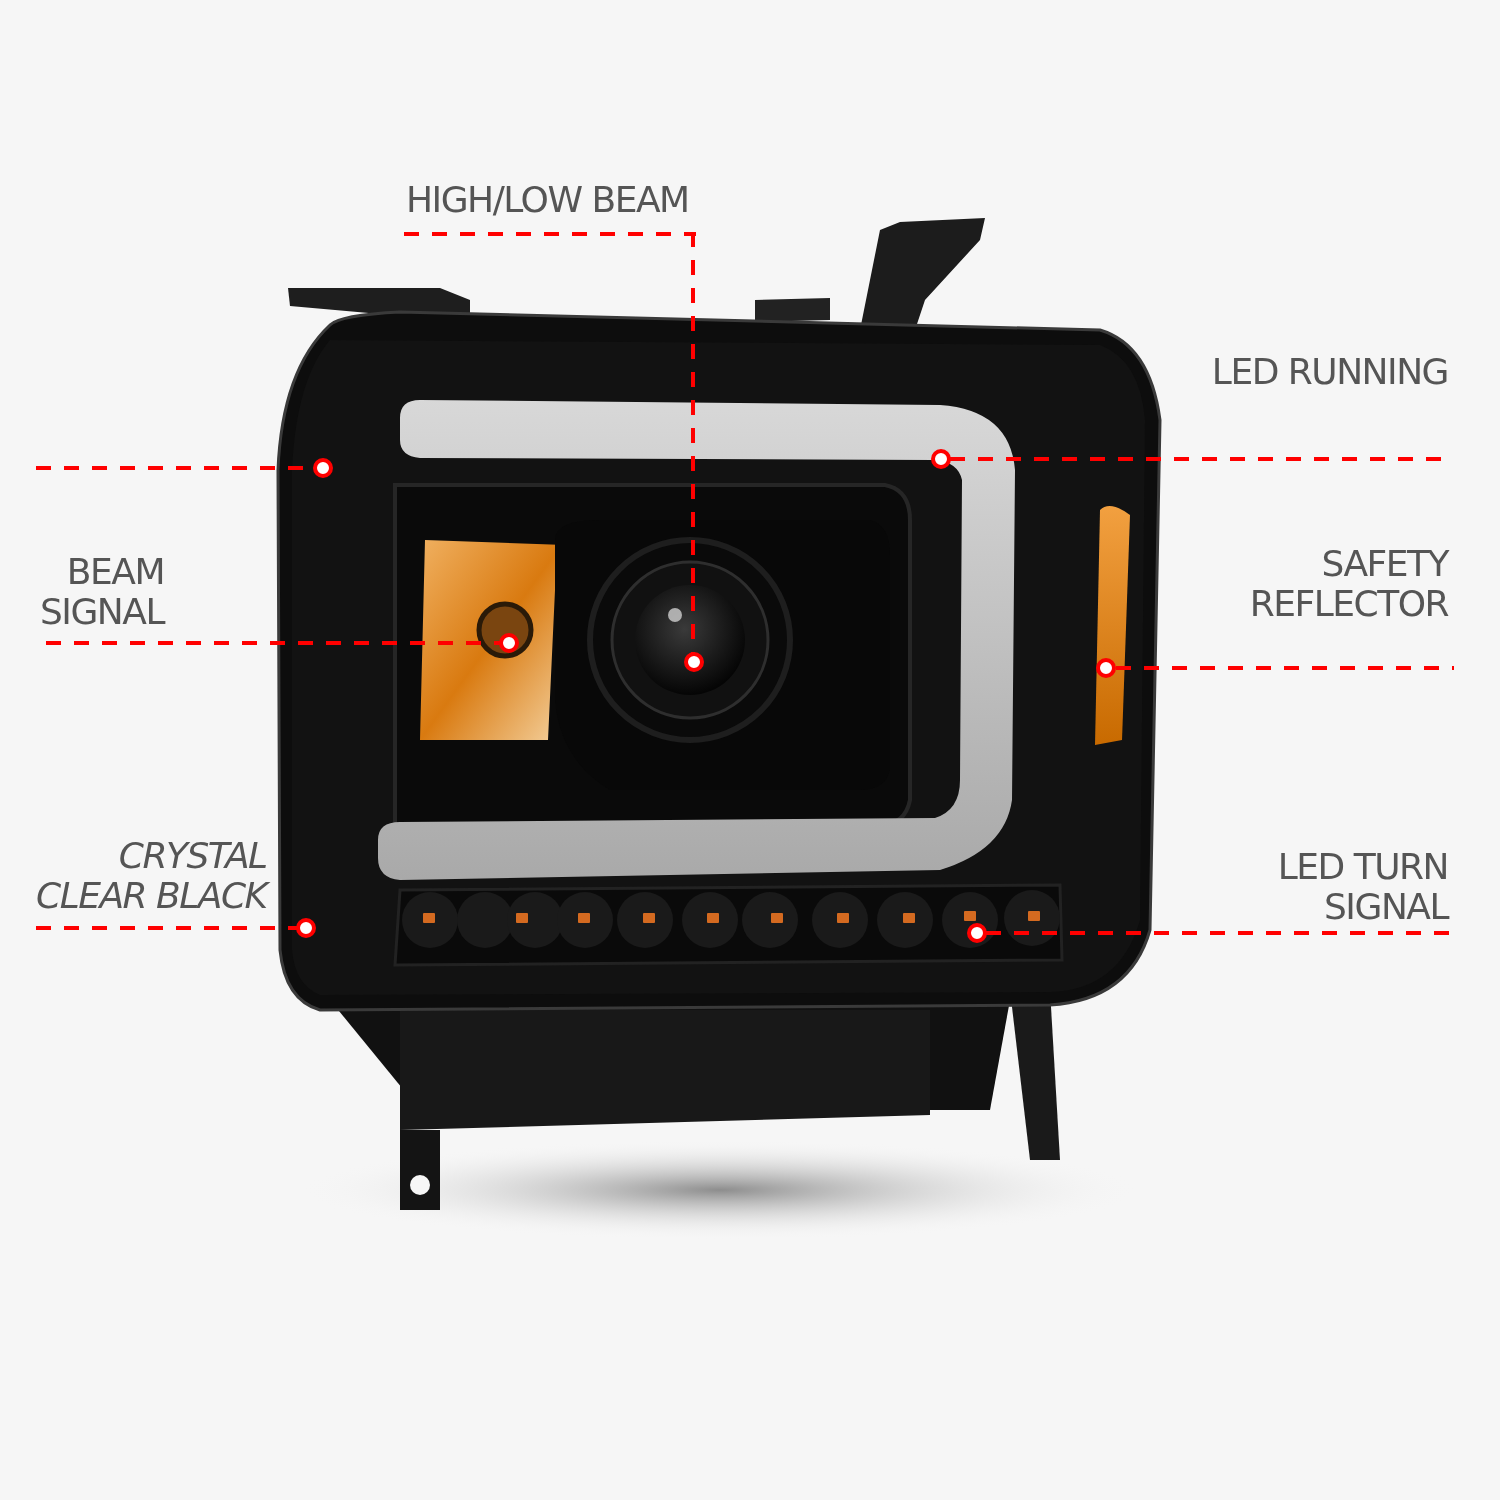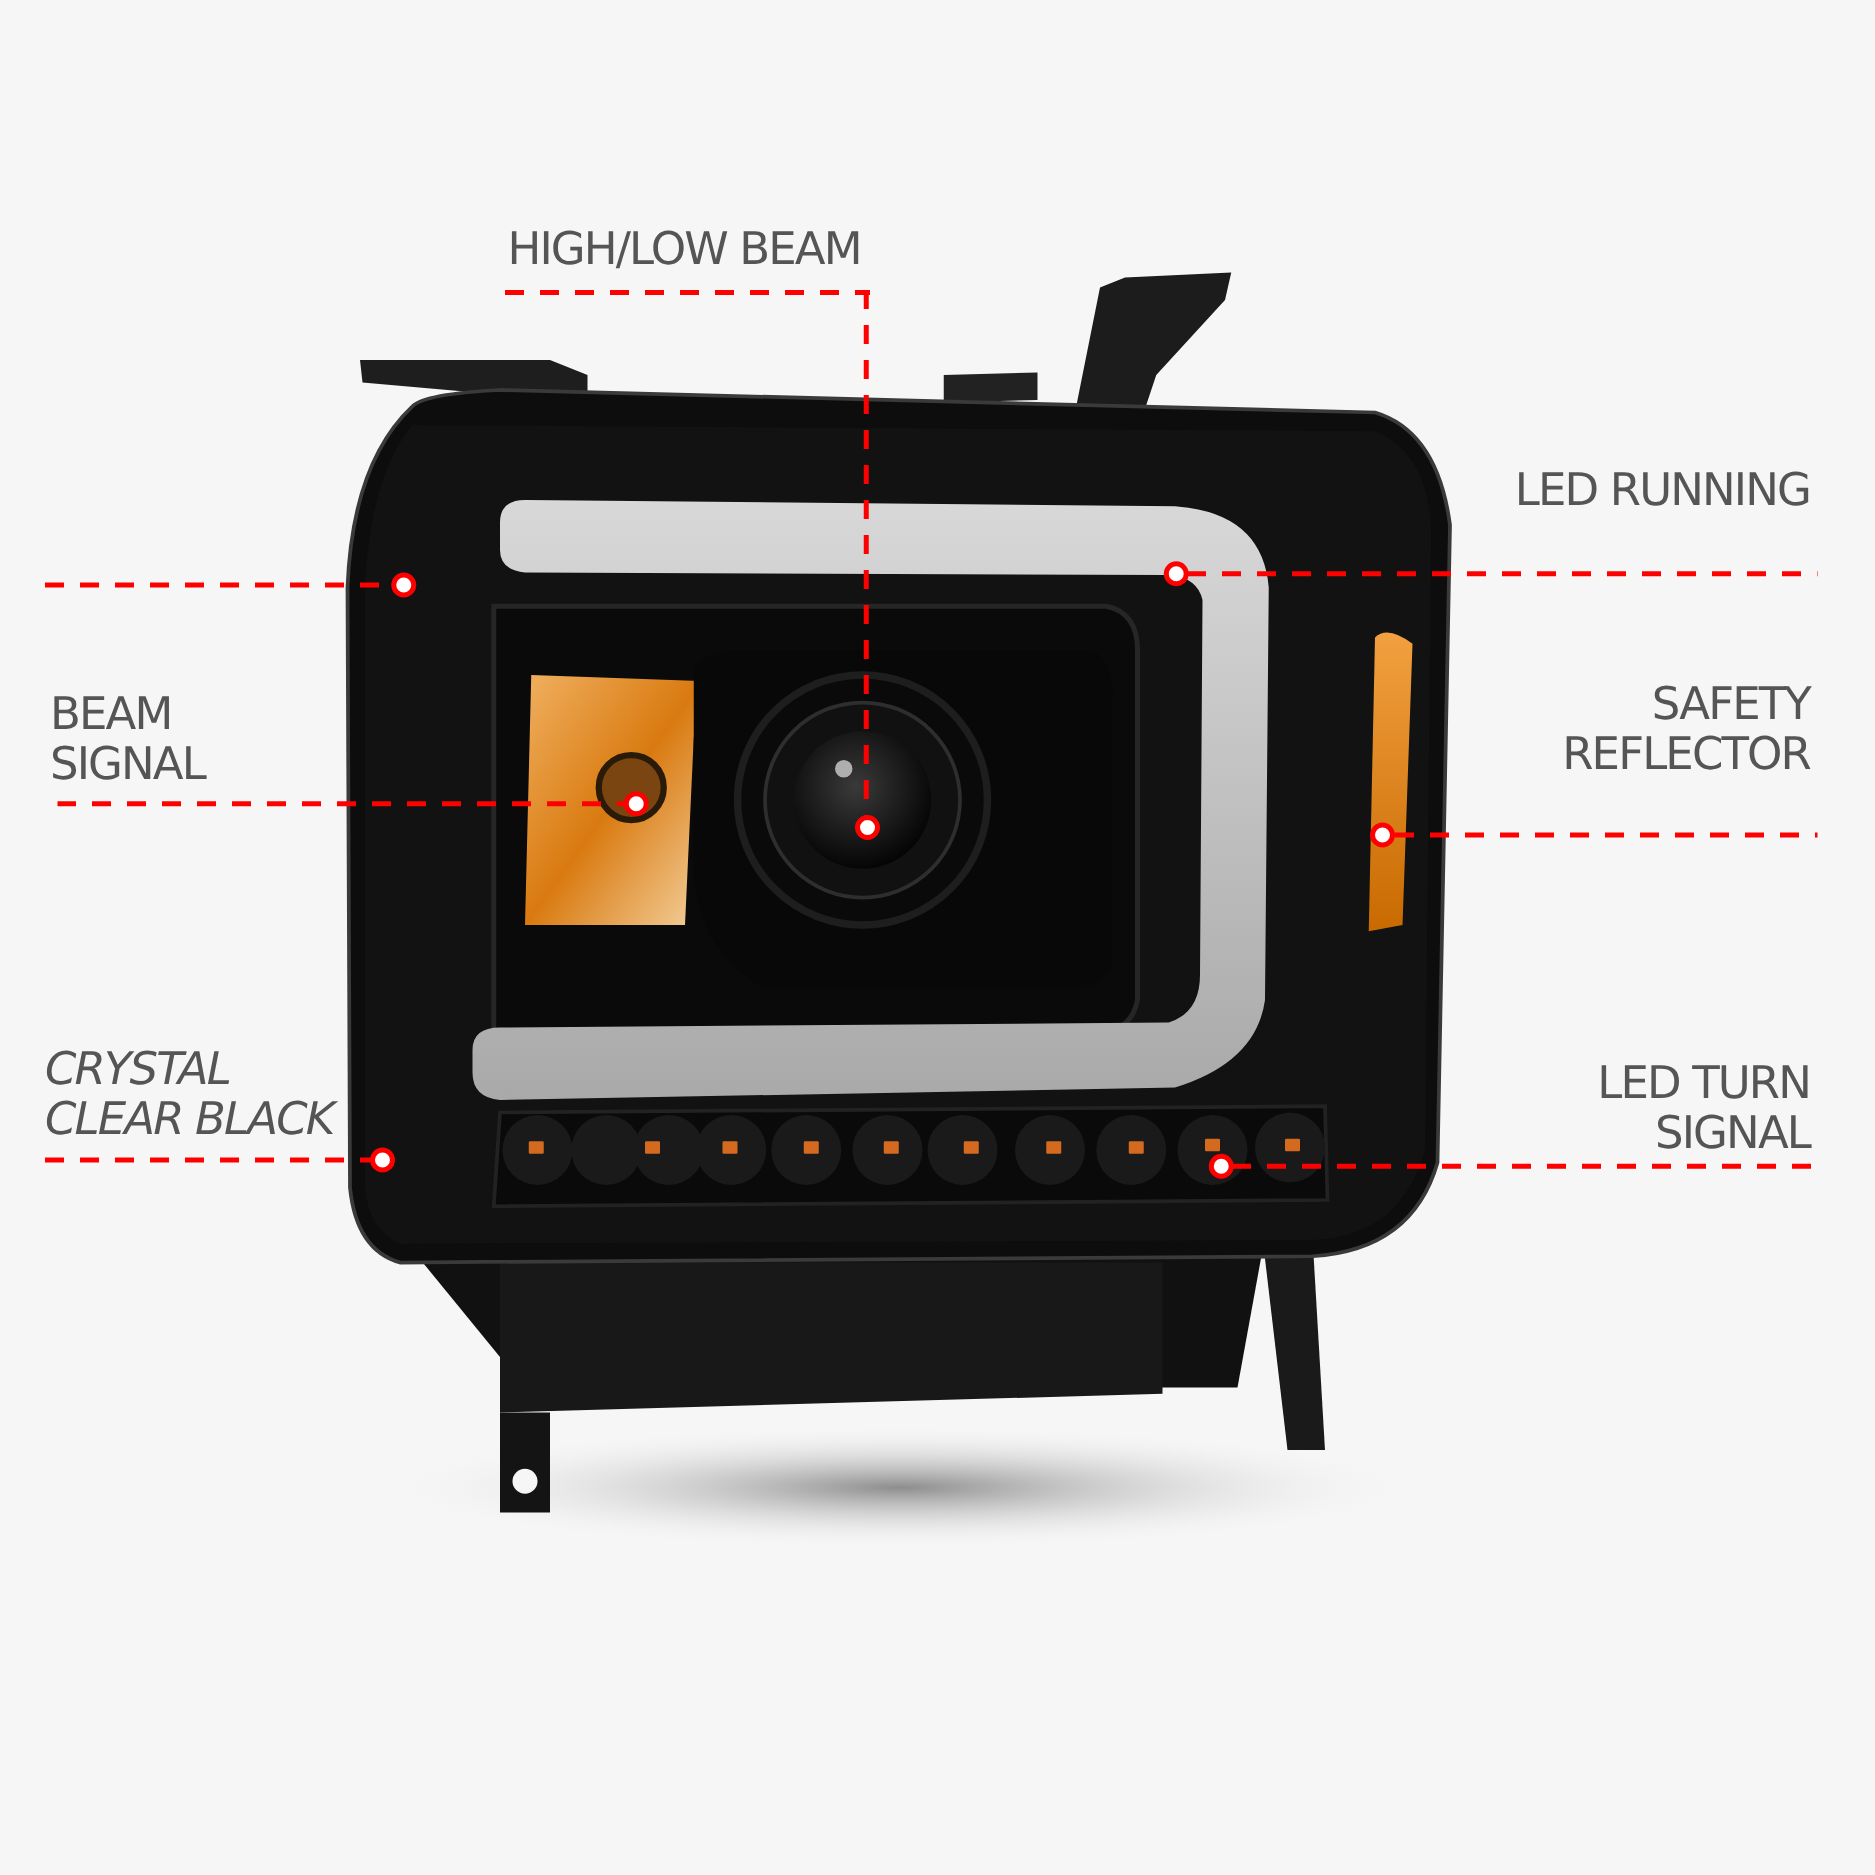--- a/index.html
+++ b/index.html
@@ -20,7 +20,7 @@
     font-weight: normal;
     white-space: nowrap;
   }
-  .label span { display: block; }
+  .label span { display: block; text-align: right; }
   .label.right { text-align: right; }
   .dash-h {
     position: absolute; height: 4px;

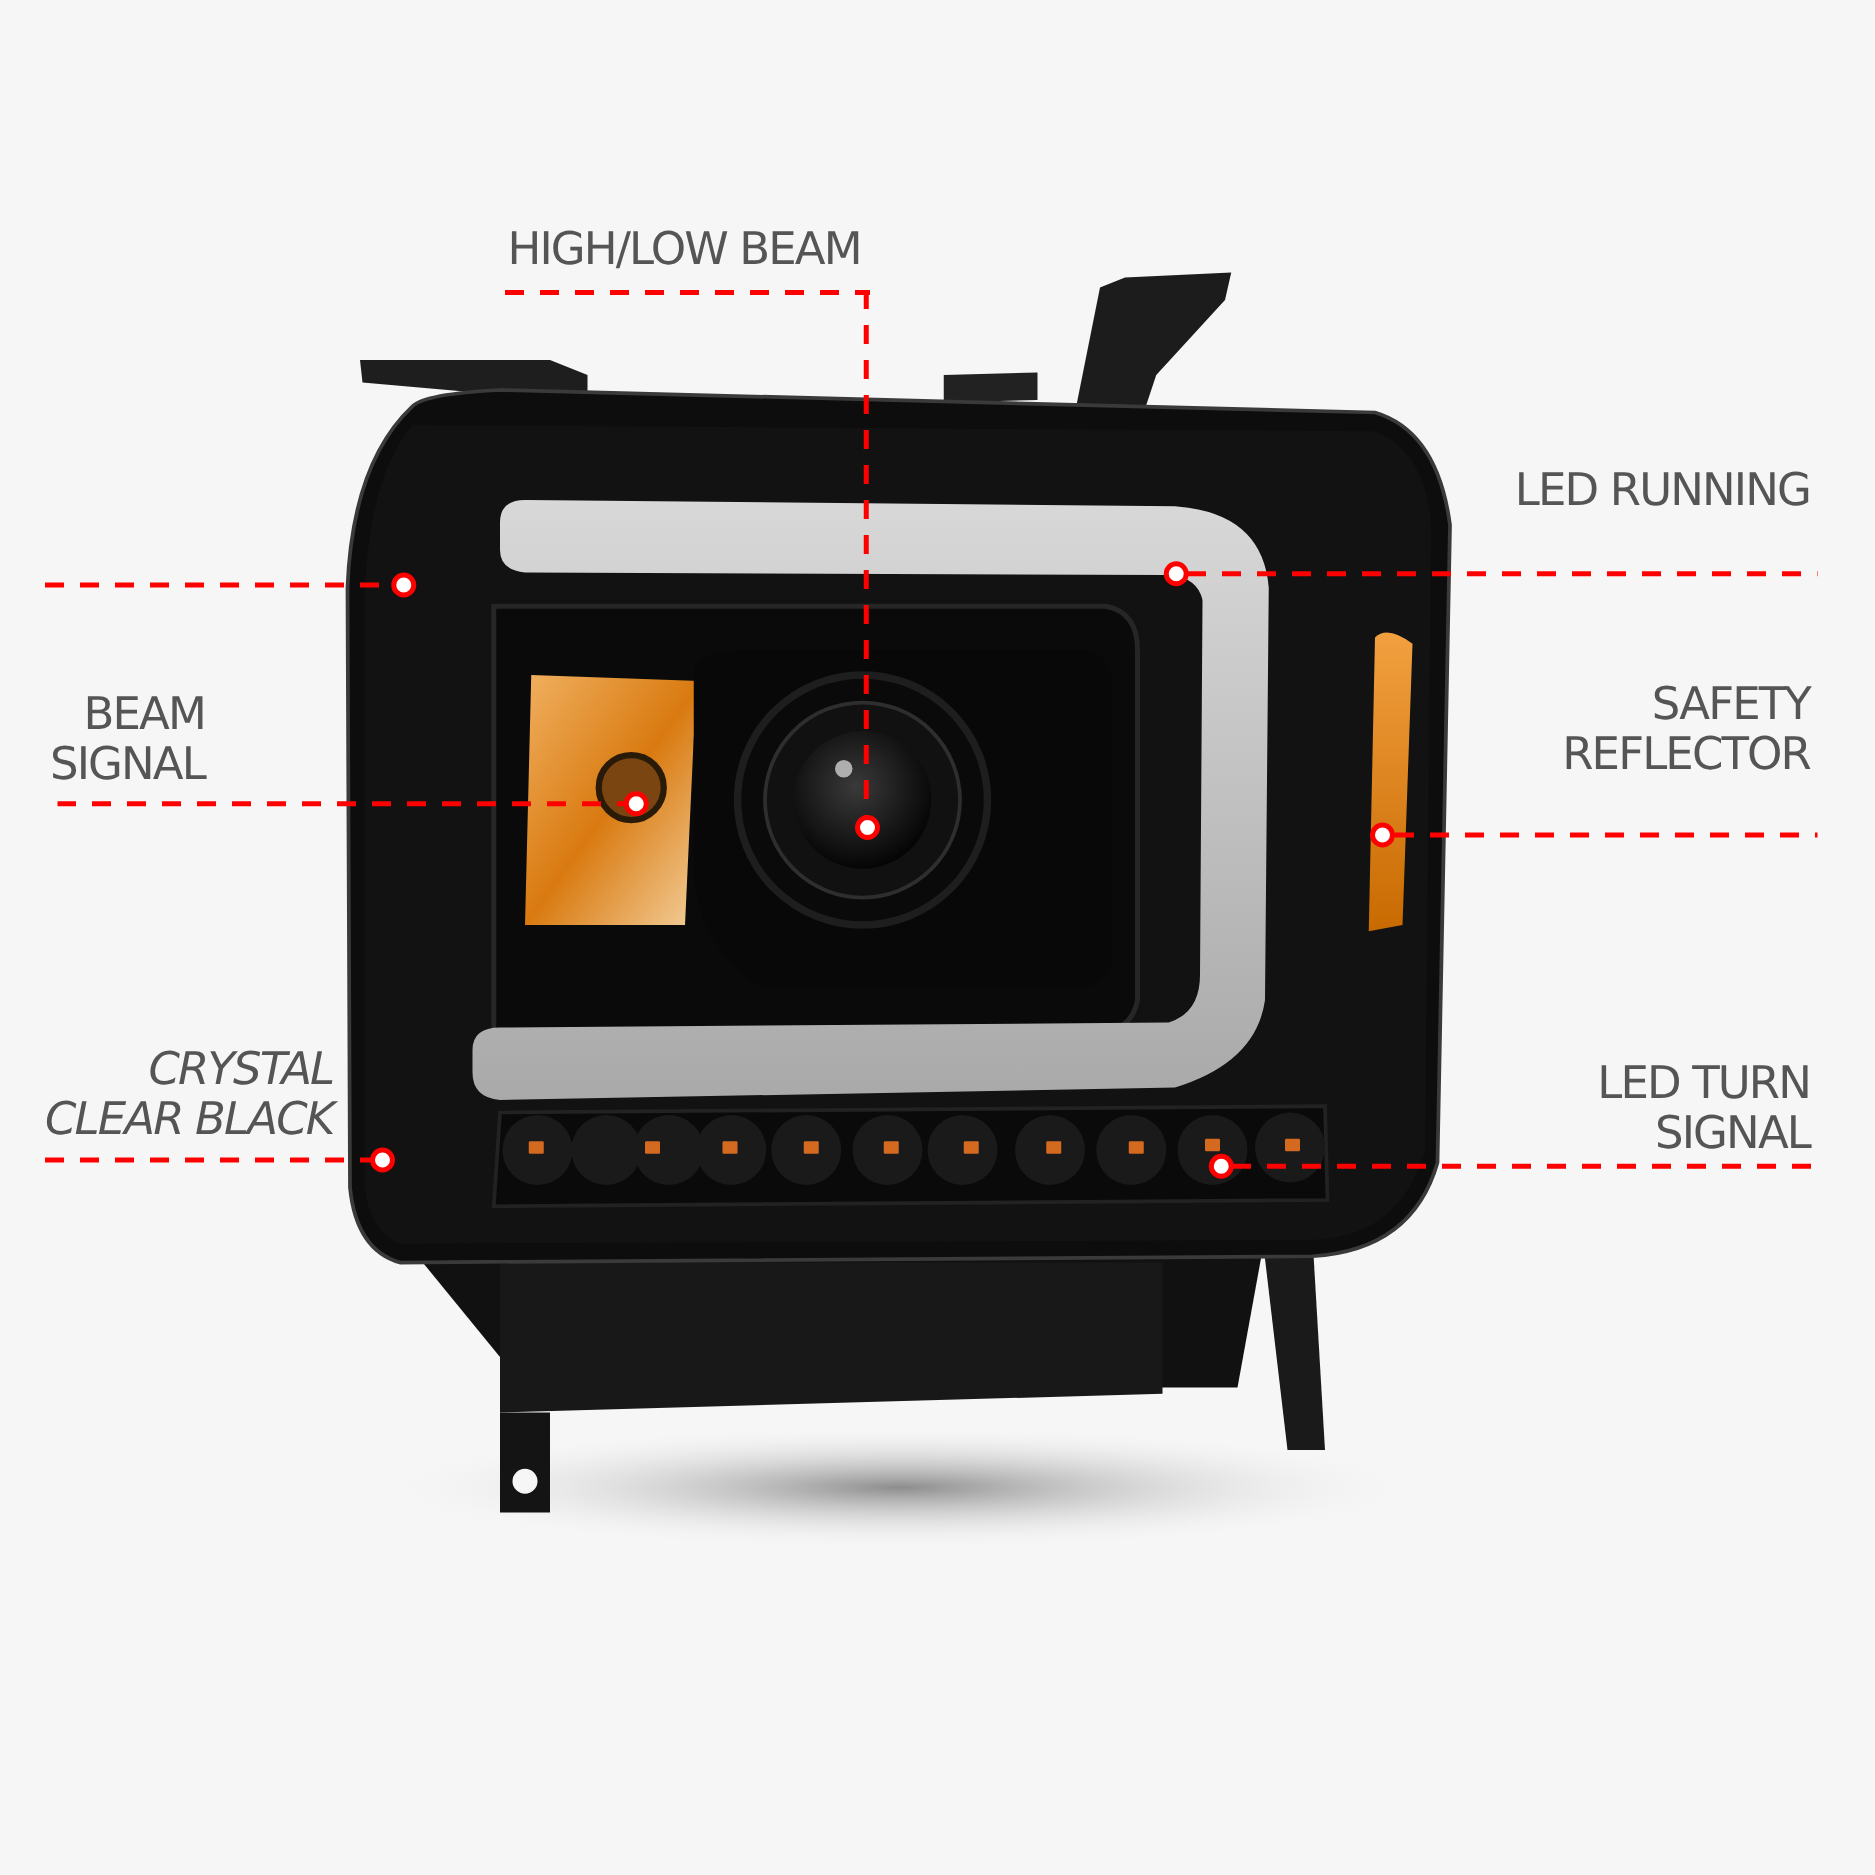--- a/index.html
+++ b/index.html
@@ -135,7 +135,7 @@
   <div class="dash-h" style="left:36px; top:466px; width:280px;"></div>
   <div class="dot" style="left:323px; top:468px;"></div>
 
-  <div class="label right" style="right:52px; top:373px;margin-left:48px;">
+  <div class="label right" style="right:52px; top:352px;margin-left:48px;">
     <span>LED RUNNING</span>
   </div>
   <div class="dash-h" style="left:950px; top:457px; width:504px;"></div>

